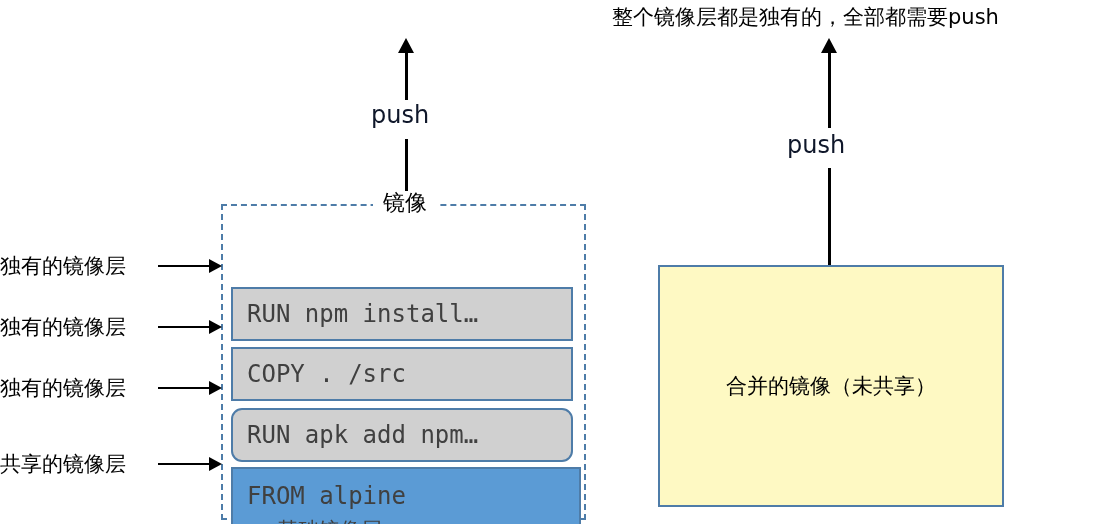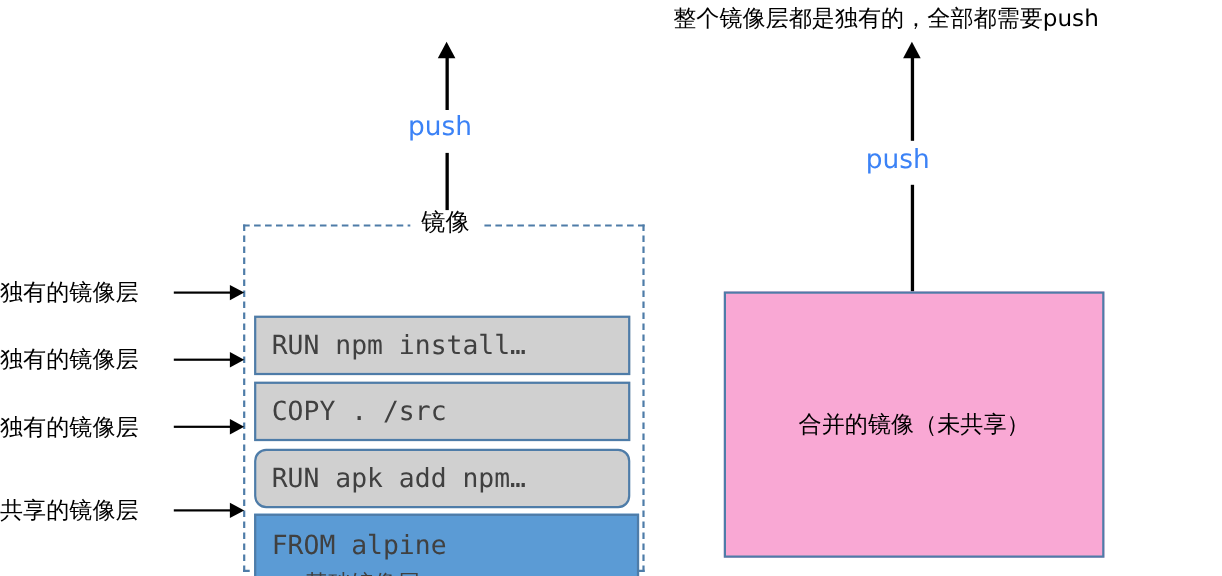--- a/index.html
+++ b/index.html
@@ -33,7 +33,7 @@
     font-size: 24px;
     line-height: 28px;
     white-space: nowrap;
-    color: #3b82f6;
+    color: #0f172a;
   }
 
   

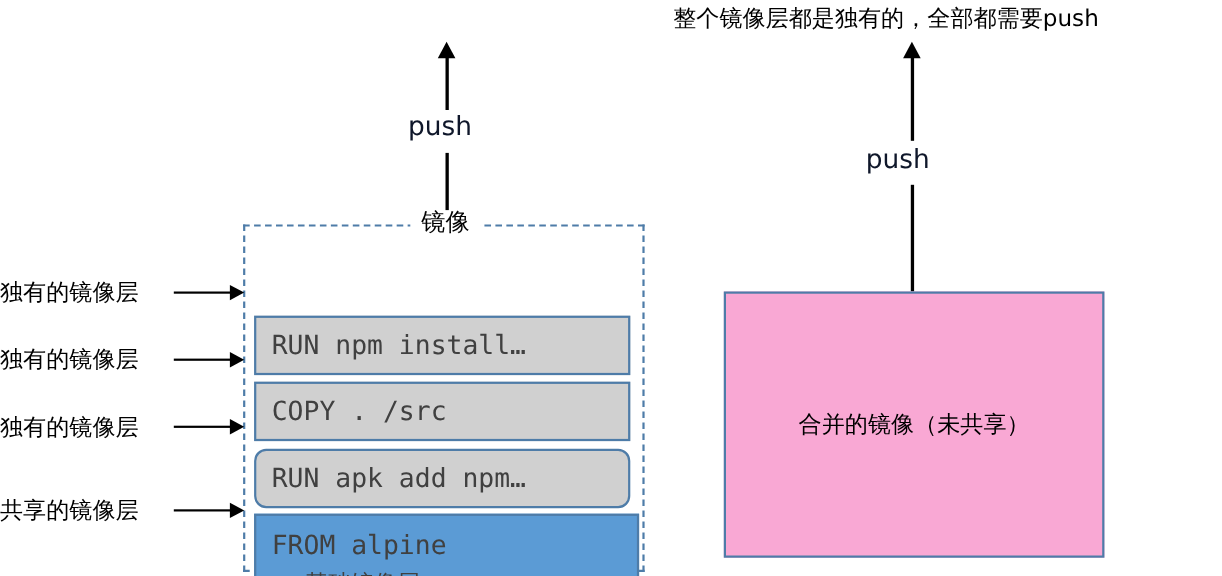--- a/index.html
+++ b/index.html
@@ -114,7 +114,7 @@
   .merged-box {
     box-sizing: border-box;
     border: 2px solid #4E7CA8;
-    background: #f9a8d4;
+    background: #fef9c3;
     display: flex;
     align-items: center;
     justify-content: center;

